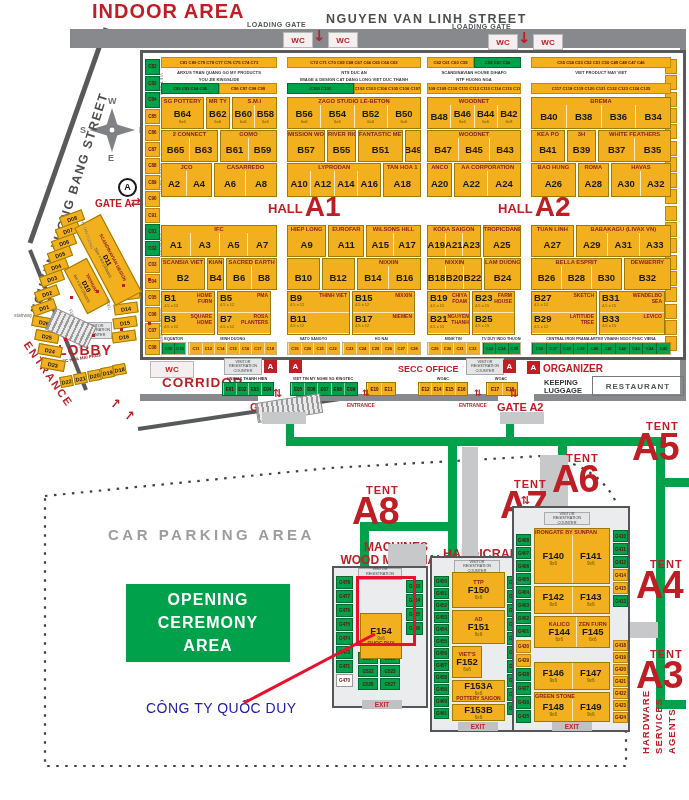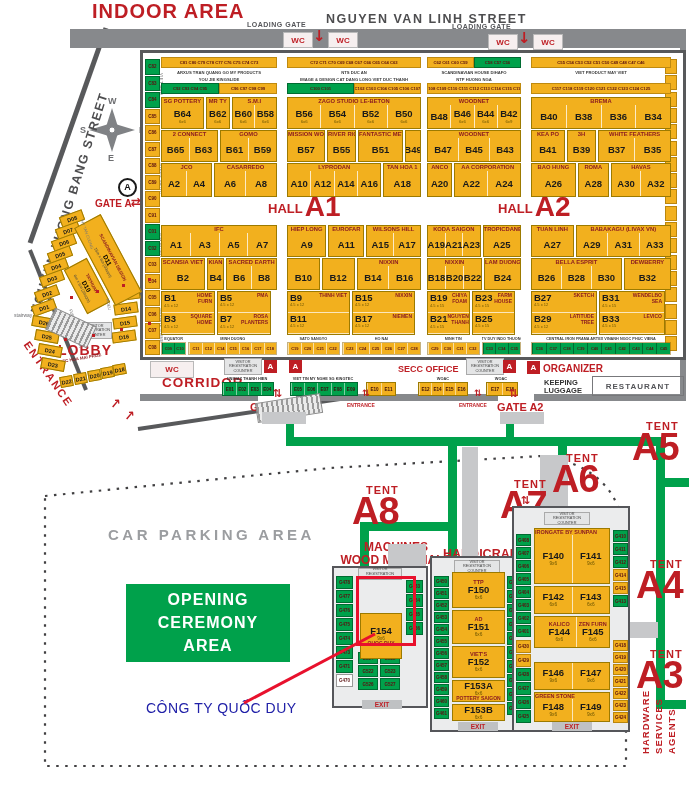--- a/index.html
+++ b/index.html
@@ -1210,7 +1210,7 @@
           <div class="tid">F151</div>
           <div class="tsz">6x6</div>
         </div>
-        <div class="tblk" style="position: absolute; left: 20px; top: 88px; width: 53px; height: 32px;">
+        <div class="tblk" style="position: absolute; left: 20px; top: 88px; width: 30px; height: 32px;">
           <div class="thdr">VIET'S</div>
           <div class="tid">F152</div>
           <div class="tsz">6x6</div>

